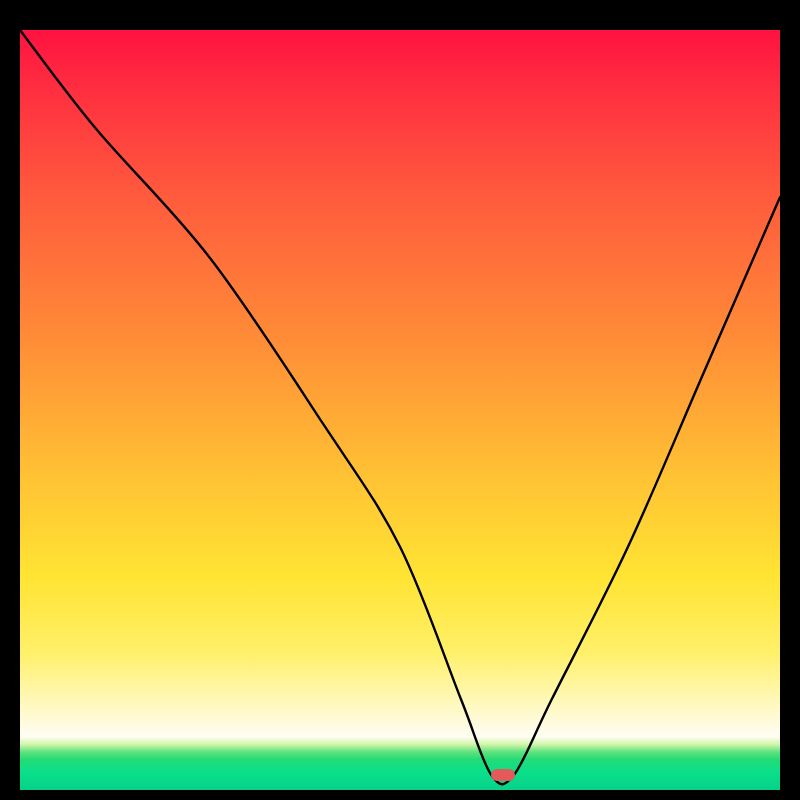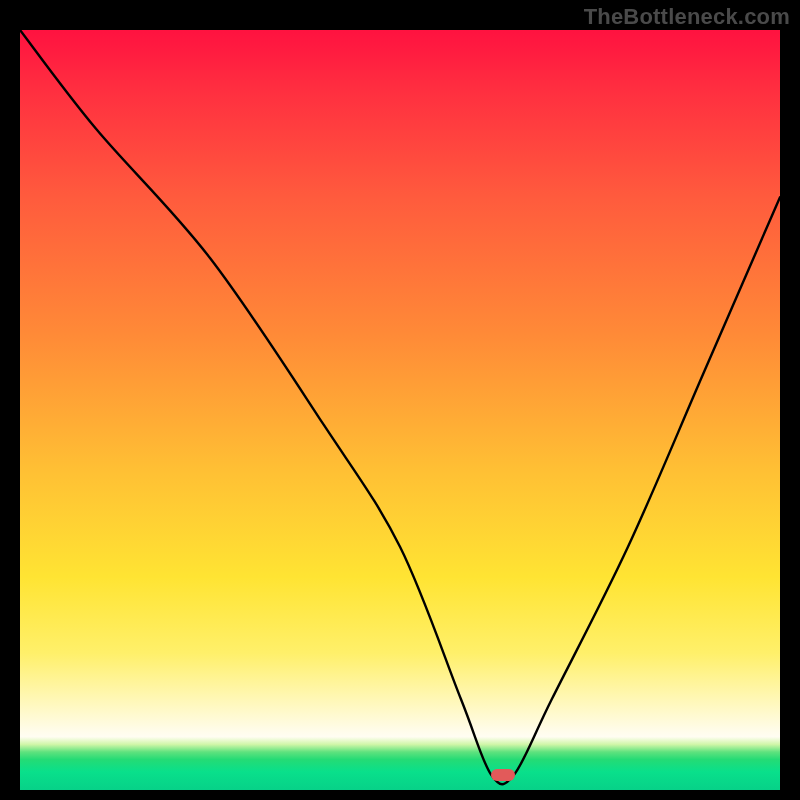--- a/index.html
+++ b/index.html
@@ -83,7 +83,6 @@
 
 <div class="frame">
 
-  <div class="watermark">TheBottleneck.com</div>
 
   <div class="plot-area">
     <div class="bg-gradient"></div>

